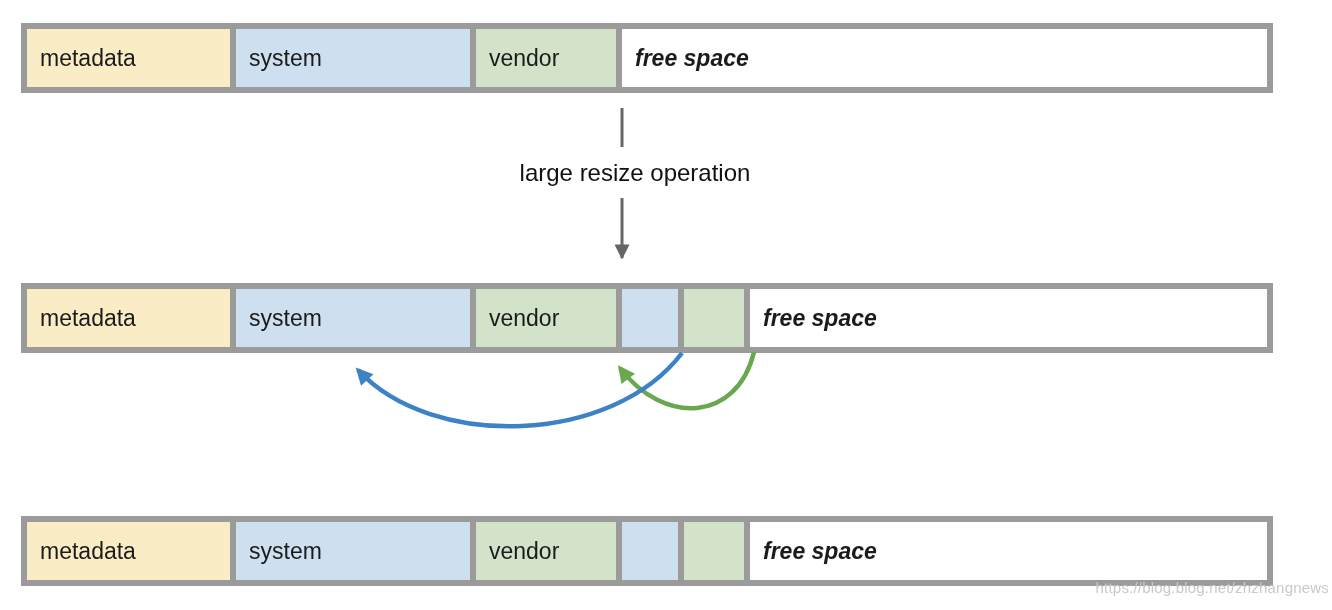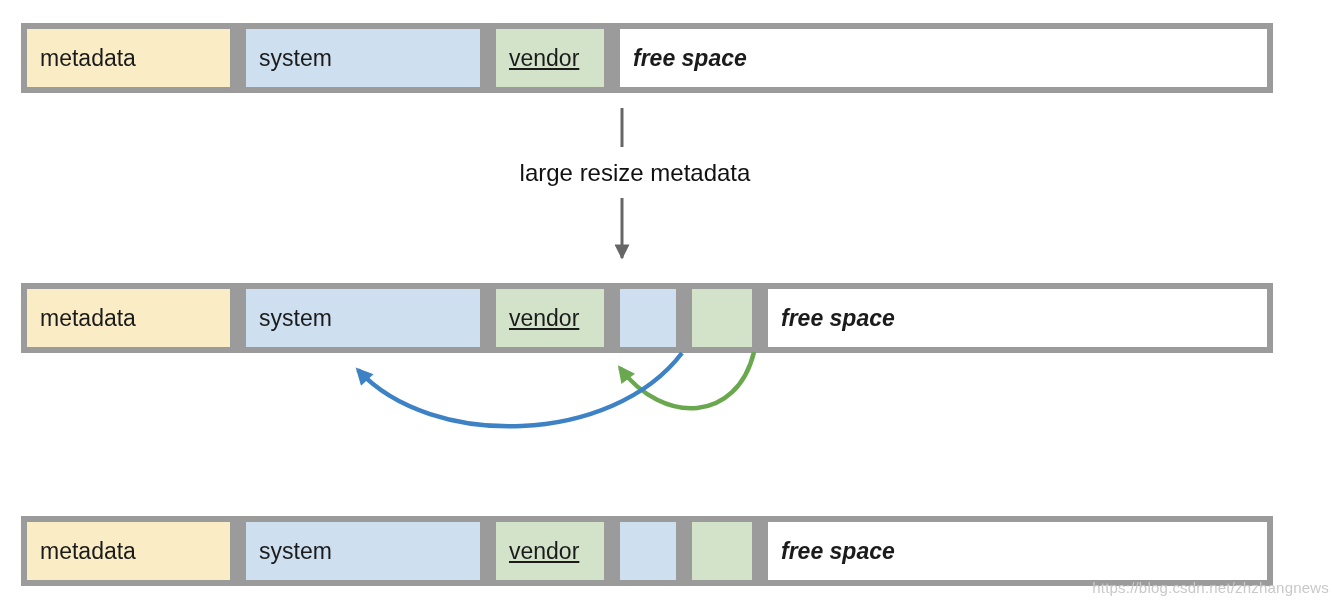--- a/index.html
+++ b/index.html
@@ -25,7 +25,7 @@
   .bar{
     position:absolute;left:21px;width:1252px;height:70px;
     background:var(--border);
-    display:flex;gap:16px;padding:6px;box-sizing:border-box;
+    display:flex;gap:6px;padding:6px;box-sizing:border-box;
   }
   .seg{
     height:58px;display:flex;align-items:center;

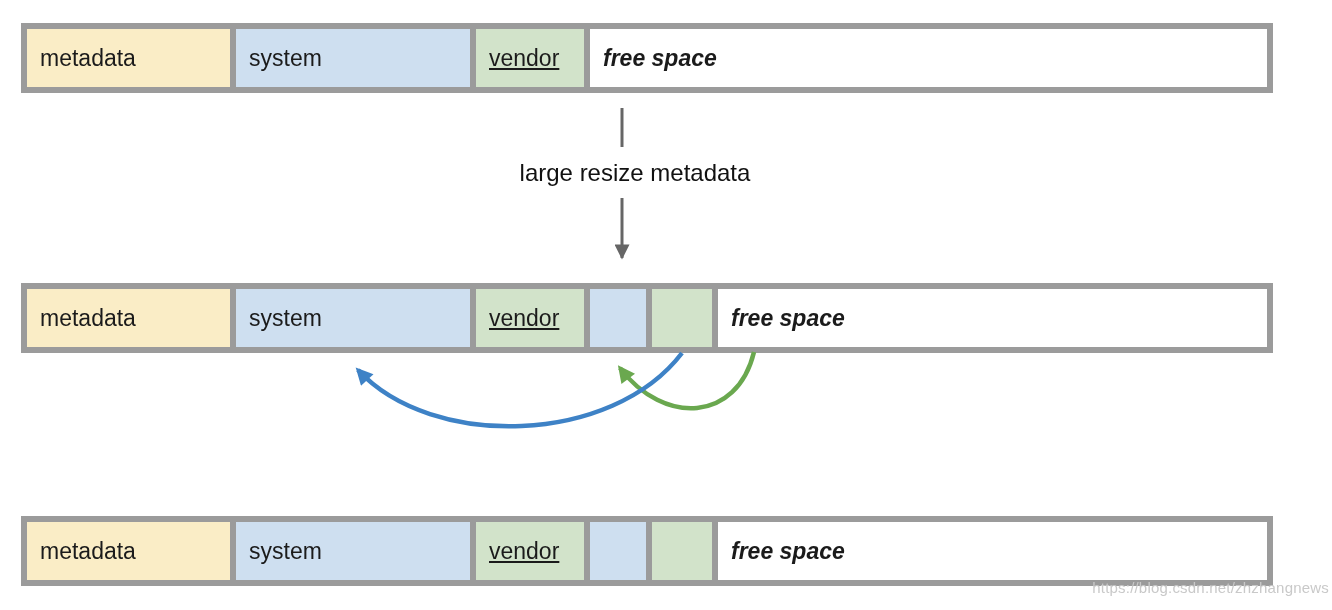--- a/index.html
+++ b/index.html
@@ -35,7 +35,7 @@
   }
   .seg-metadata{width:203px;background:var(--metadata);}
   .seg-system{width:234px;background:var(--system);}
-  .seg-vendor{width:108px;background:var(--vendor);text-decoration:underline;}
+  .seg-vendor{width:140px;background:var(--vendor);}
   .seg-sys-ext{width:56px;background:var(--system);padding:0;}
   .seg-ven-ext{width:60px;background:var(--vendor);padding:0;}
   .seg-free{flex:1;background:var(--free);font-style:italic;font-weight:bold;}

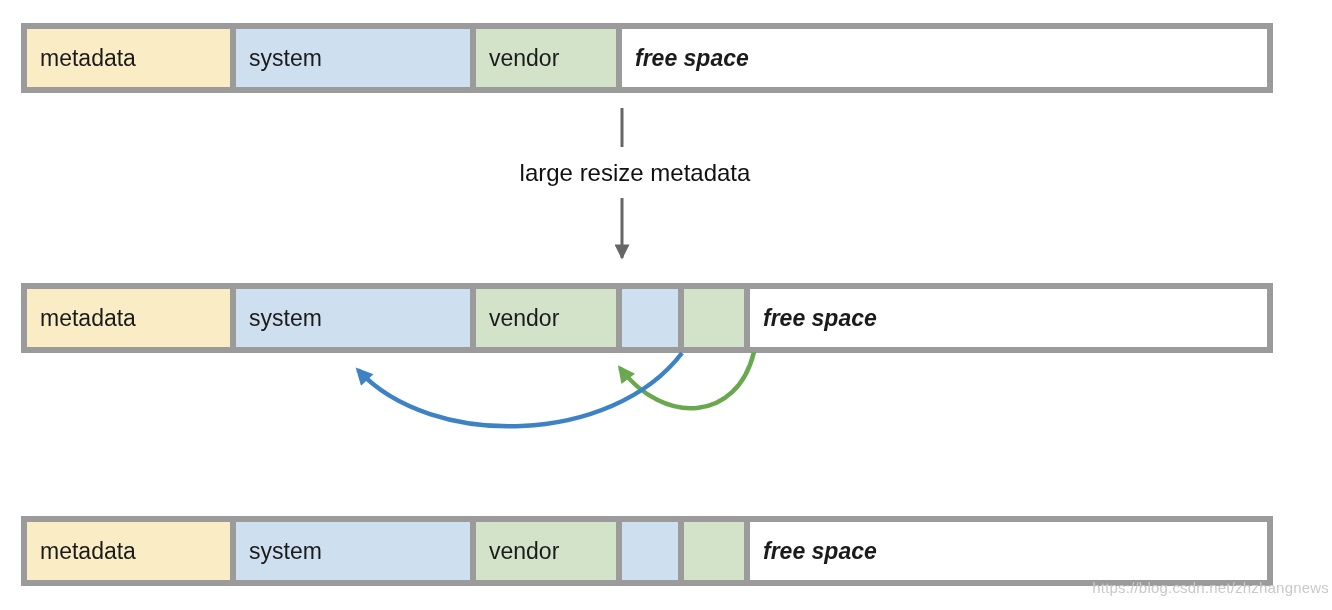--- a/index.html
+++ b/index.html
@@ -82,7 +82,7 @@
     </div>
   </div>
 
-  <div class="op-label">large resize metadata</div>
+  <div class="op-label">large resize operation</div>
 
   <div class="bar" id="bar-after">
     <div class="seg seg-metadata">

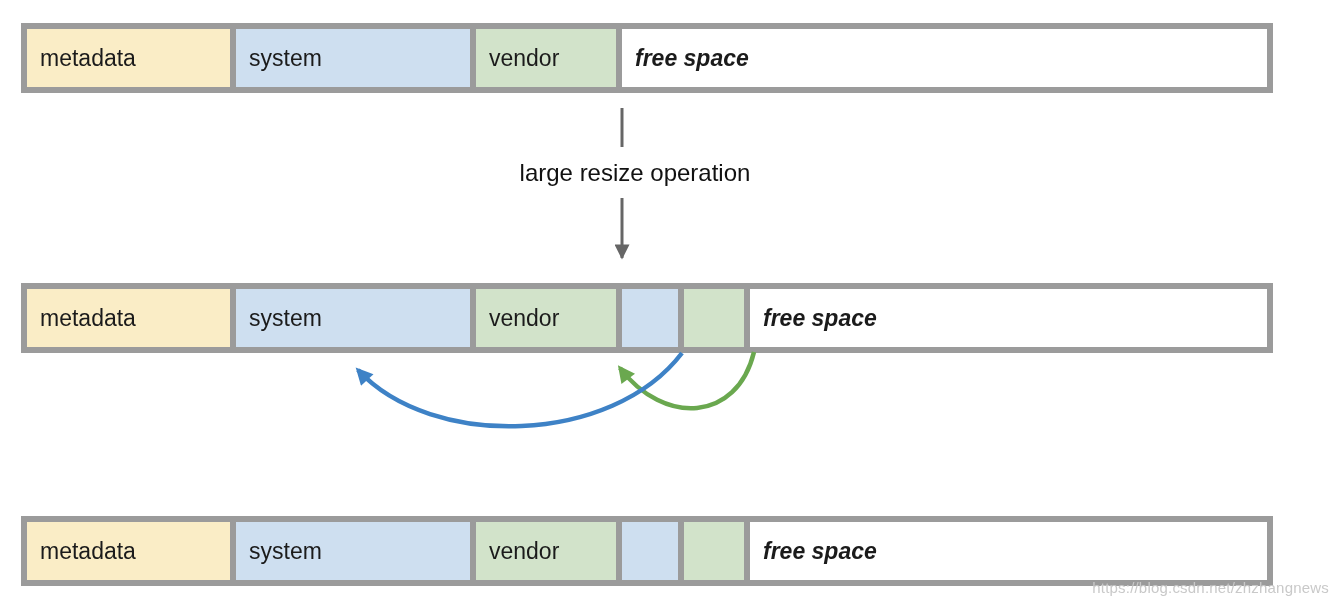--- a/index.html
+++ b/index.html
@@ -141,7 +141,7 @@
     <path d="M 682 353 C 612 445, 432 450, 358 370" fill="none" class="stroke-blue" stroke-width="4.5" marker-end="url(#head-blue)"></path>
   </svg>
 
-  <div class="watermark">https://blog.csdn.net/zhzhangnews</div>
+  <div class="watermark">https://blog.blog.net/zhzhangnews</div>
 
 </div>
 

